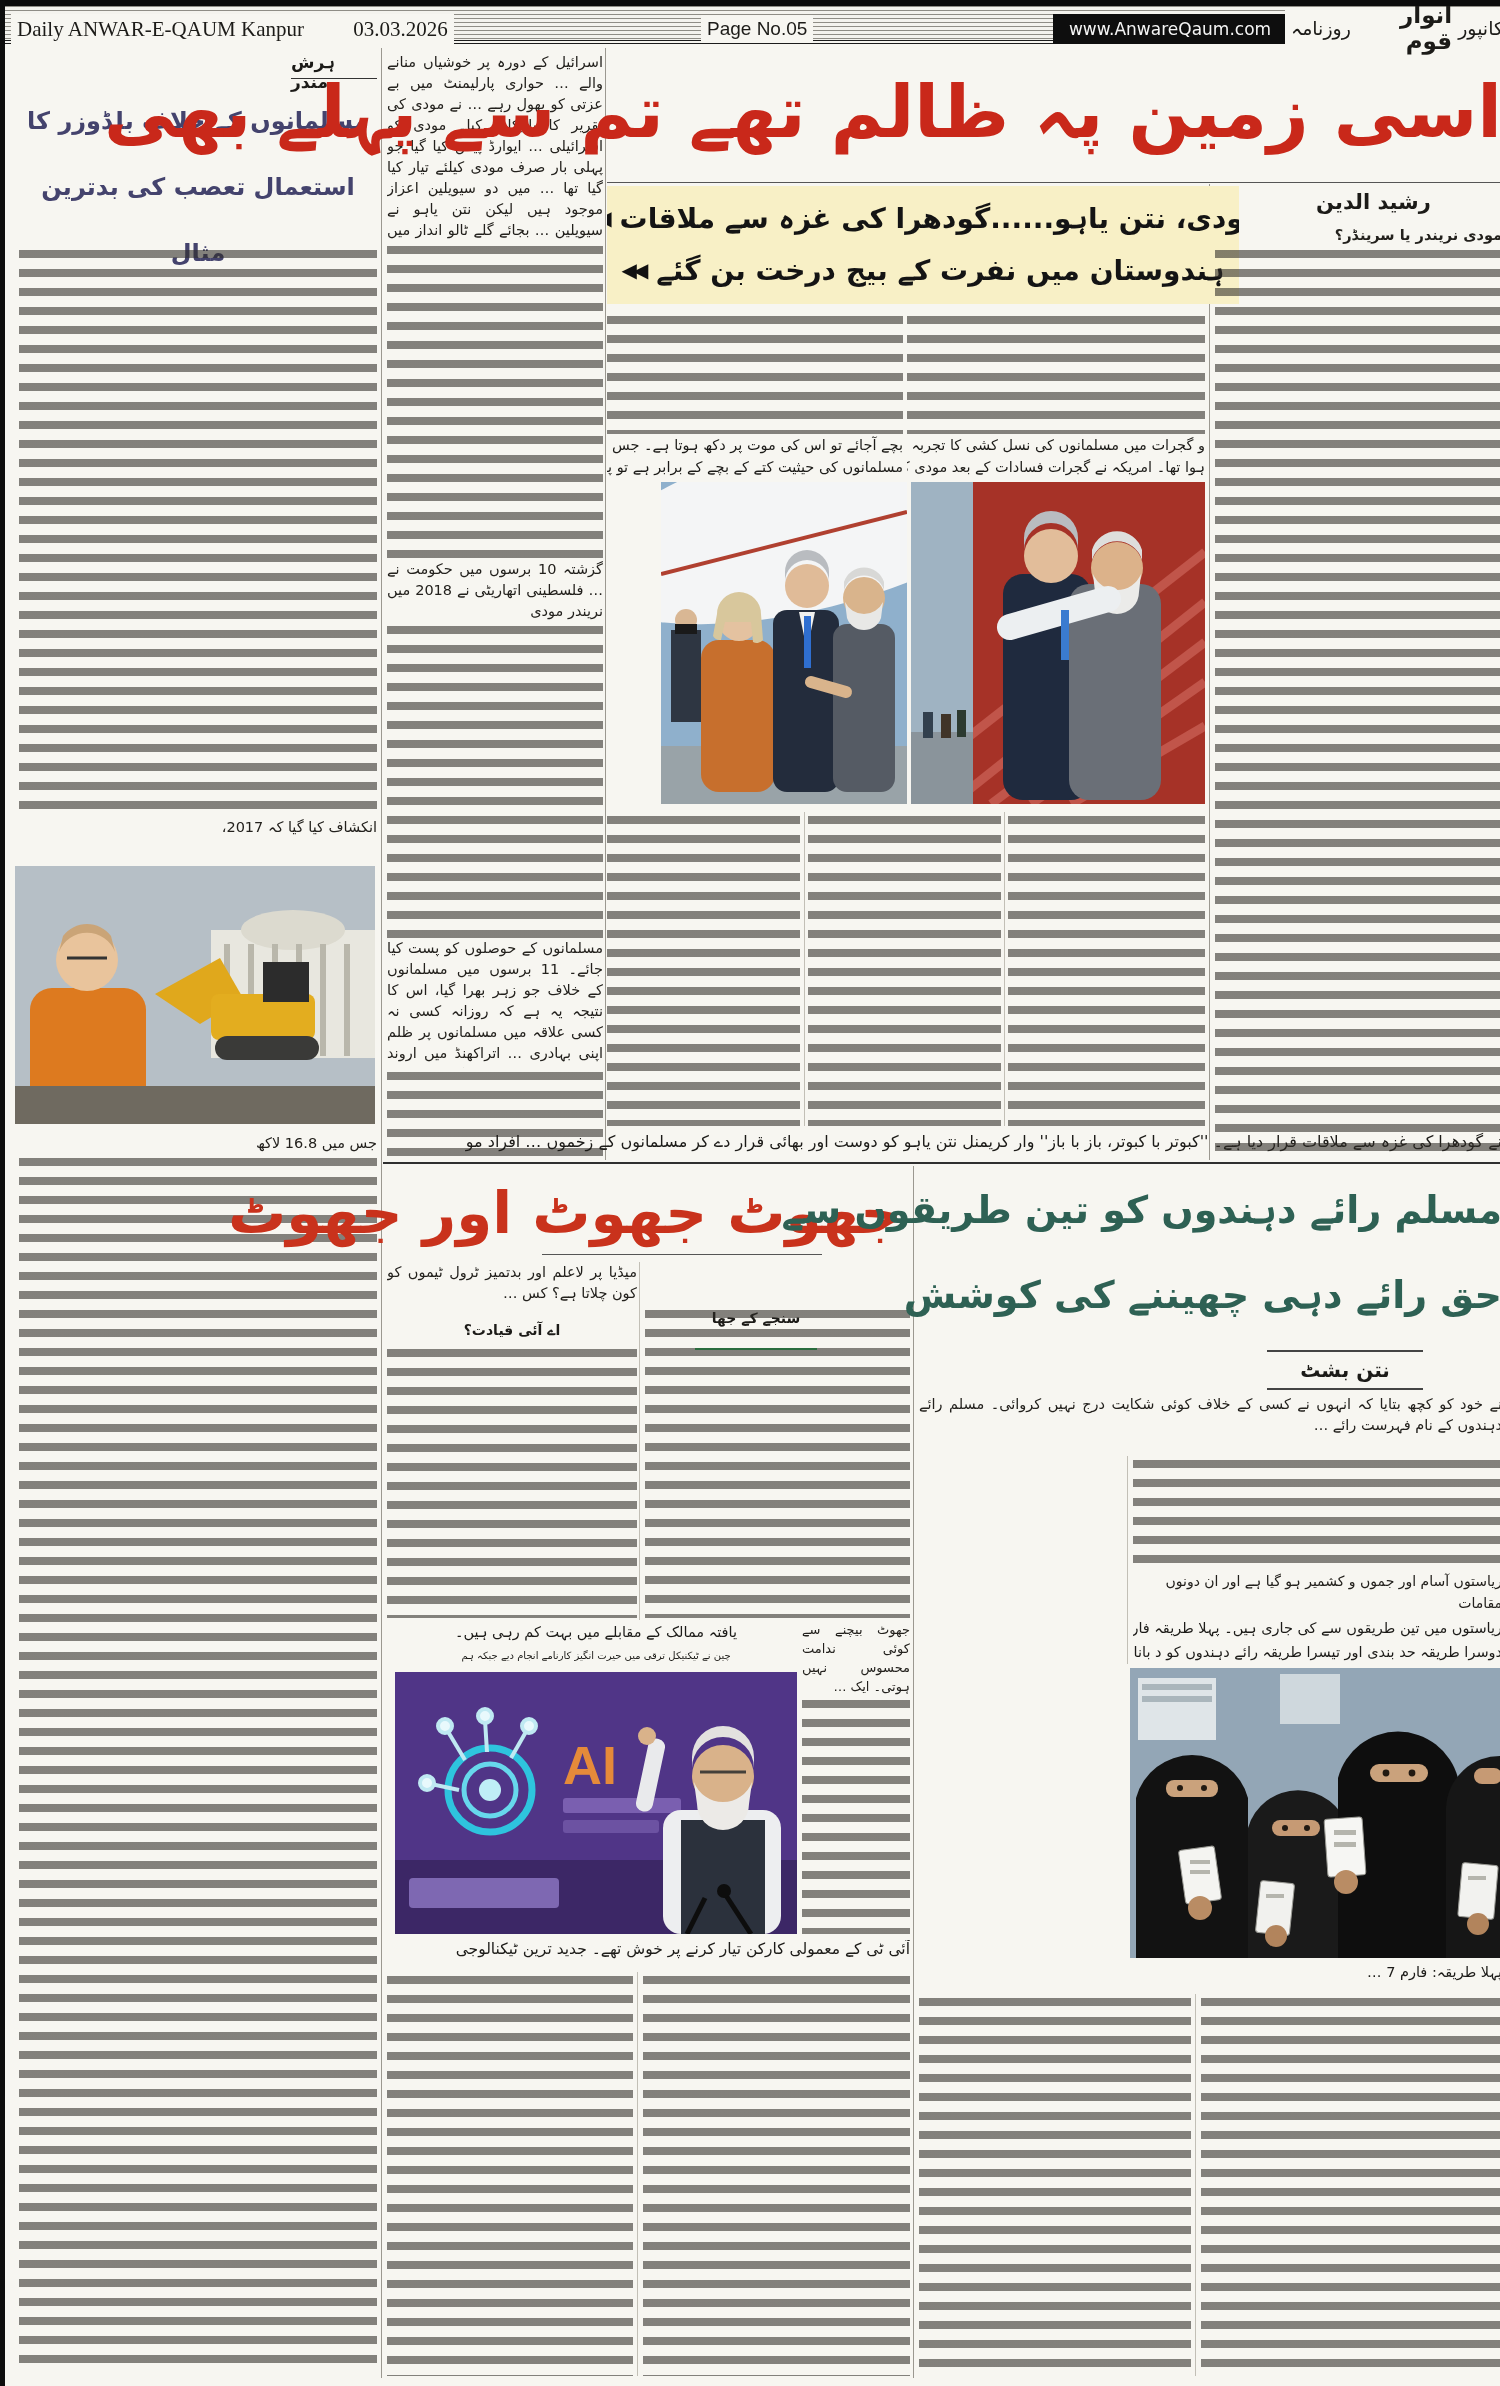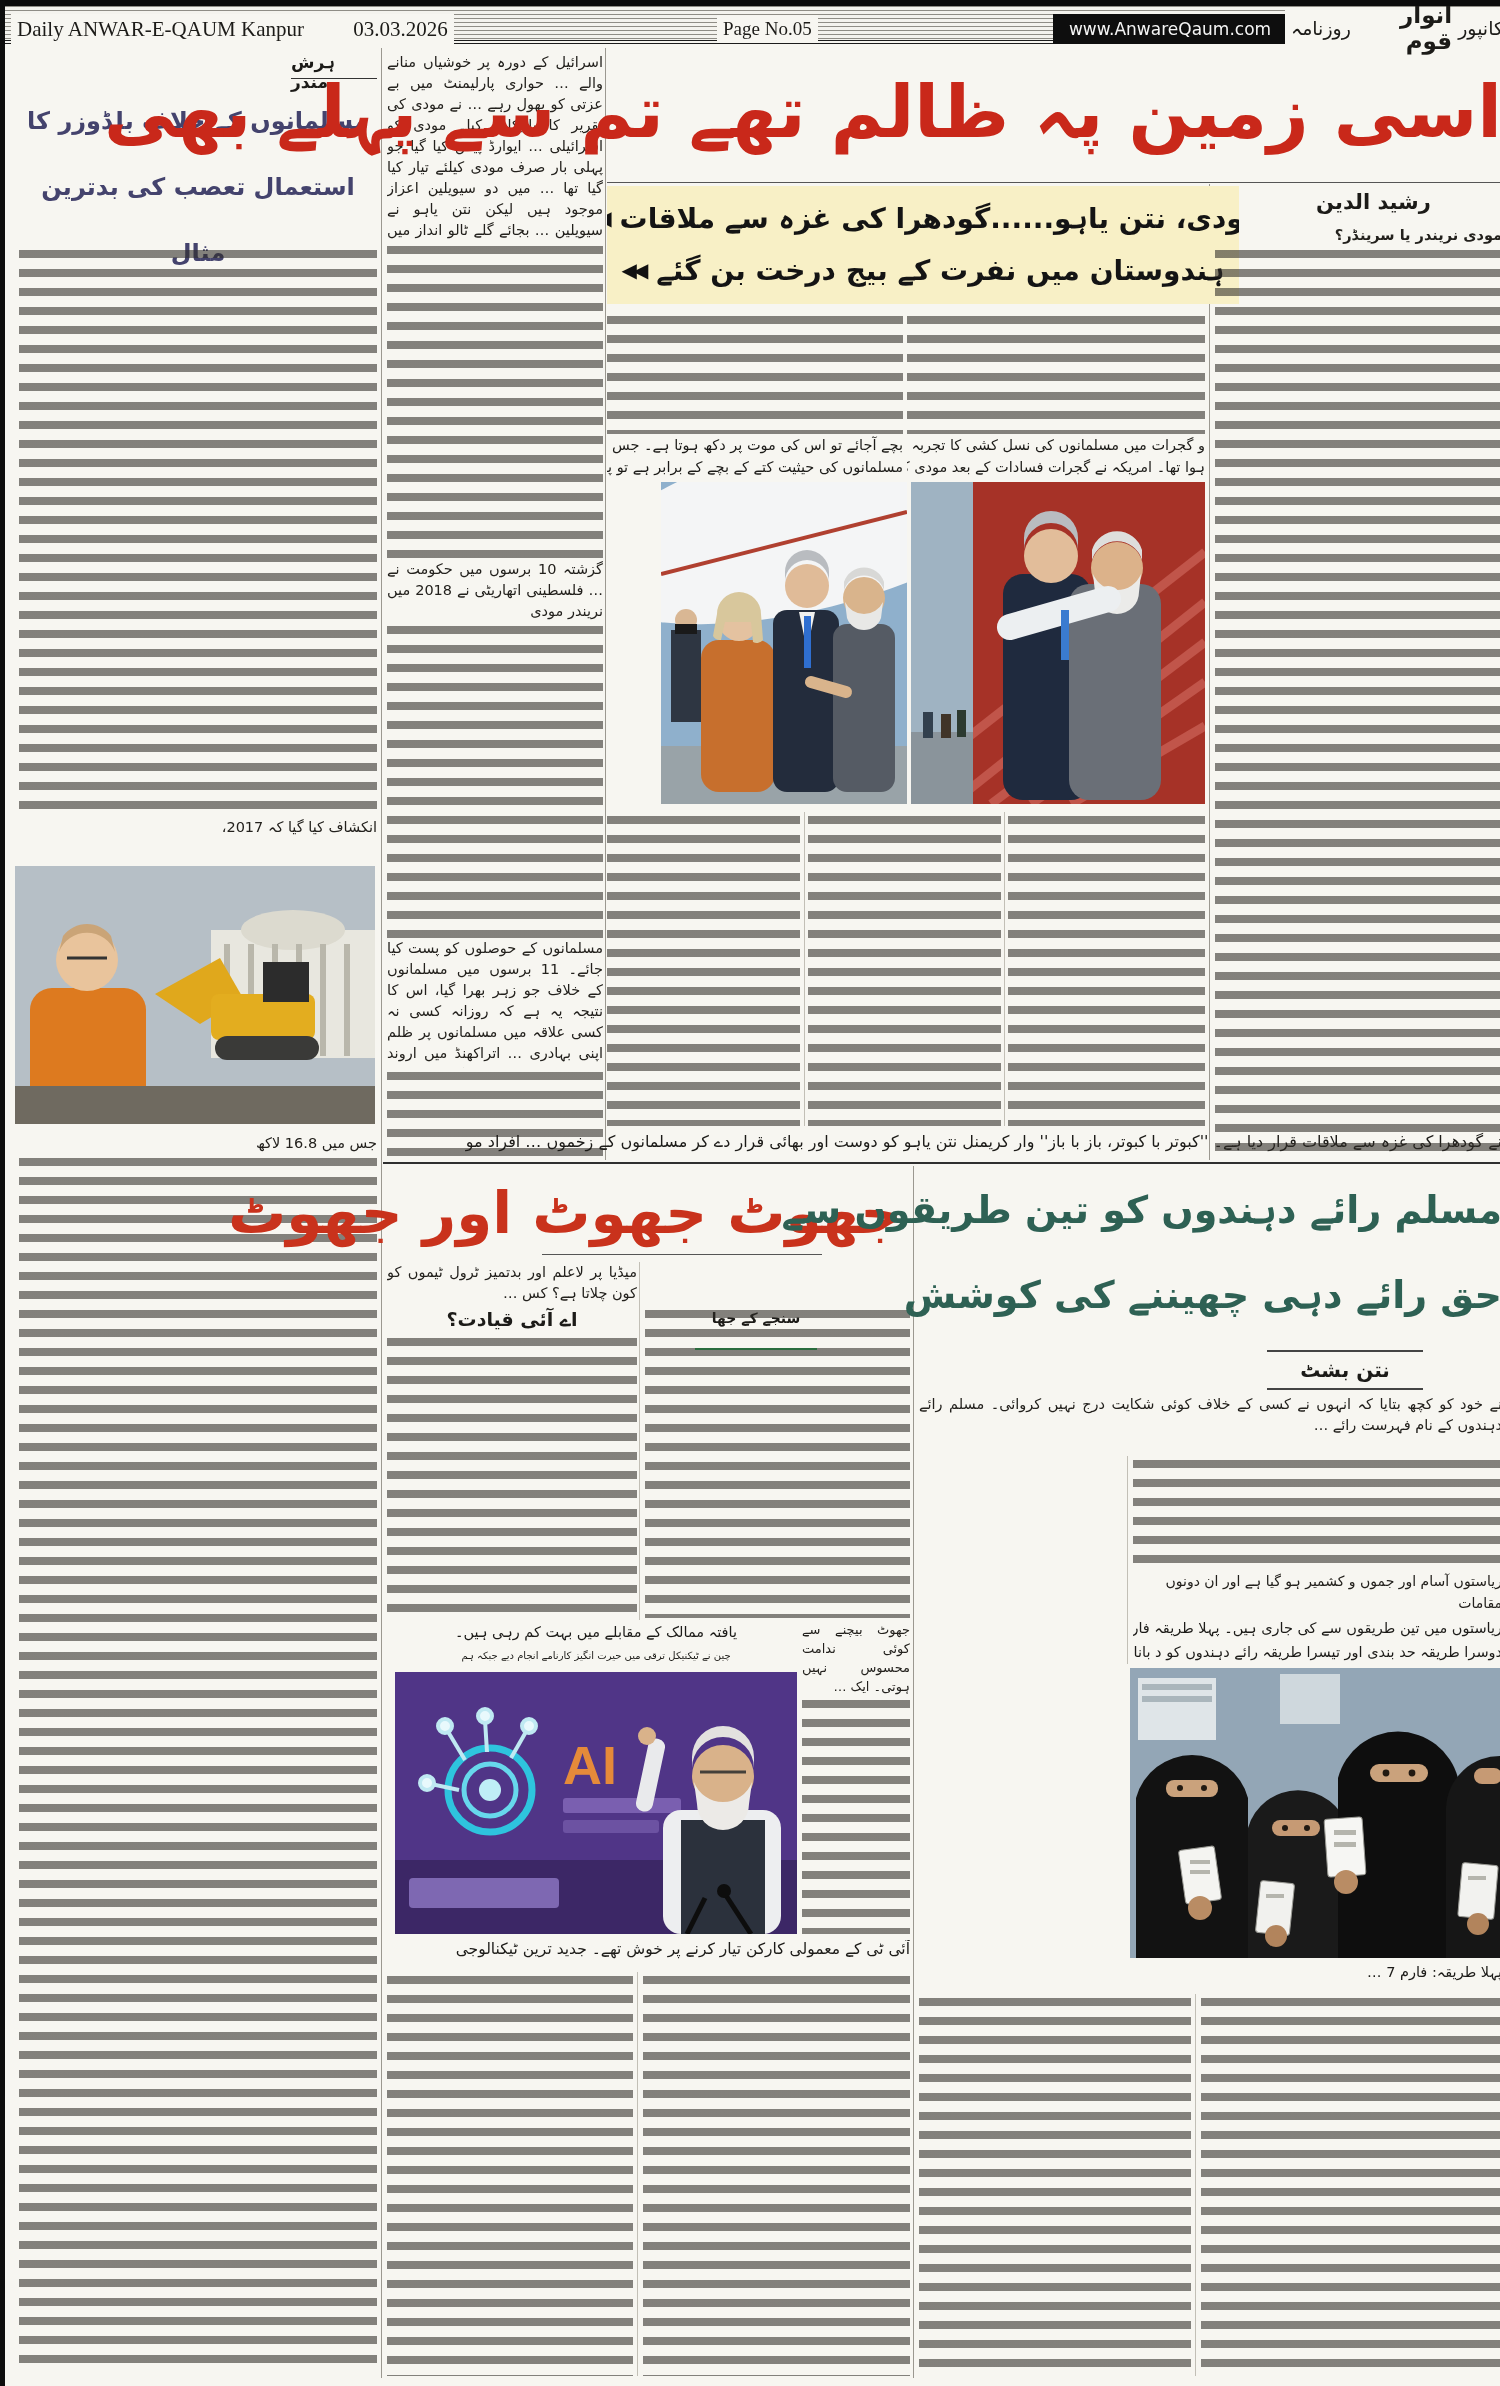--- a/index.html
+++ b/index.html
@@ -49,7 +49,7 @@
       <span>Daily ANWAR-E-QAUM Kanpur</span>&nbsp;
       <span>03.03.2026</span>
     </div>
-    <div class="chip" style="left:712px;top:9px;height:28px;font-family:Liberation Serif, serif;font-size:19px;">Page No.05</div>
+    <div class="chip" style="left:696px;top:9px;height:28px;font-family:Liberation Sans, sans-serif;font-size:19px;">Page No.05</div>
     <div class="chip" style="left:1048px;top:8px;height:30px;background:#0e0e0e;color:#f5f5f5;font-size:17px;width:222px;justify-content:center;">www.AnwareQaum.com</div>
     <div class="chip ur" style="left:1280px;top:4px;height:36px;width:212px;justify-content:flex-end;font-size:19px;">
       <span>کانپور</span>&nbsp;

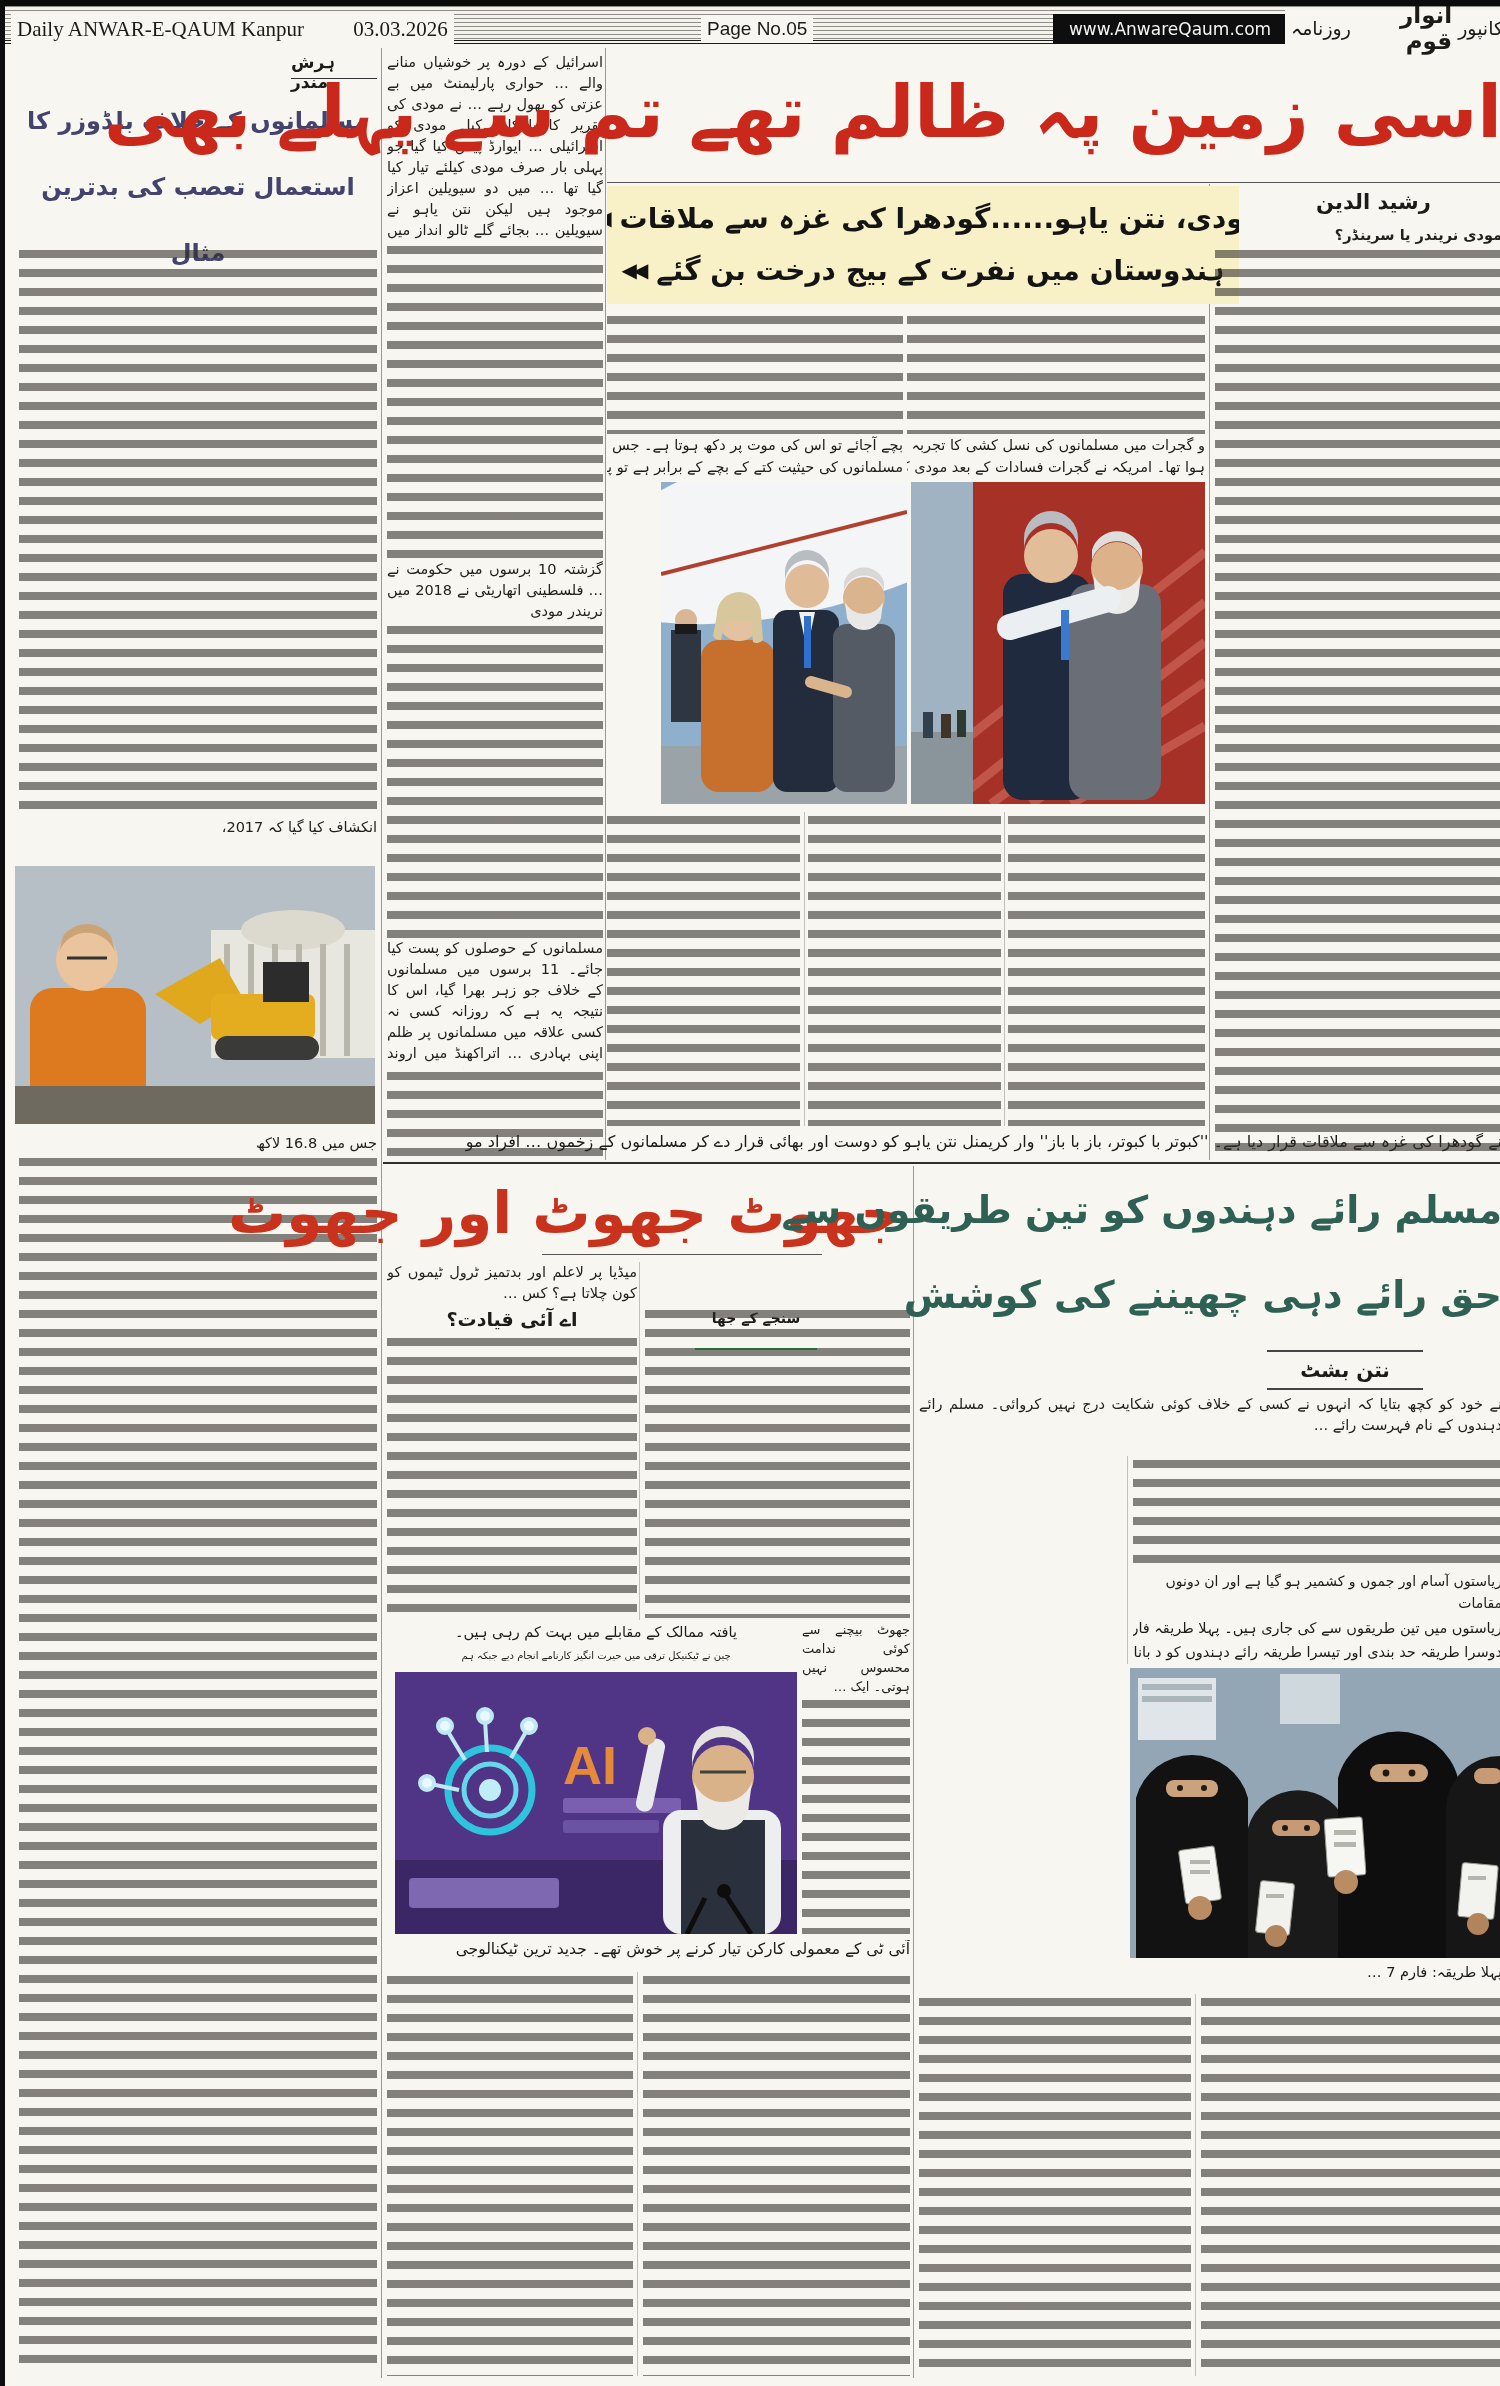--- a/index.html
+++ b/index.html
@@ -215,7 +215,7 @@
 
   <div class="abs col" style="left:382px;top:1262px;width:250px;height:356px;">
     <div class="lead" style="max-height:68px;overflow:hidden;">میڈیا پر لاعلم اور بدتمیز ٹرول ٹیموں کو کون چلاتا ہے؟ کس …</div>
-    <div class="ur byline" style="font-size:19px;height:30px;line-height:30px;">اے آئی قیادت؟</div>
+    <div class="ur byline" style="font-size:14px;height:30px;line-height:30px;margin-top:11px;">اے آئی قیادت؟</div>
     <div class="sim grow"></div>
   </div>
   <div class="abs sim" style="left:640px;top:1306px;width:265px;height:312px;"></div>

